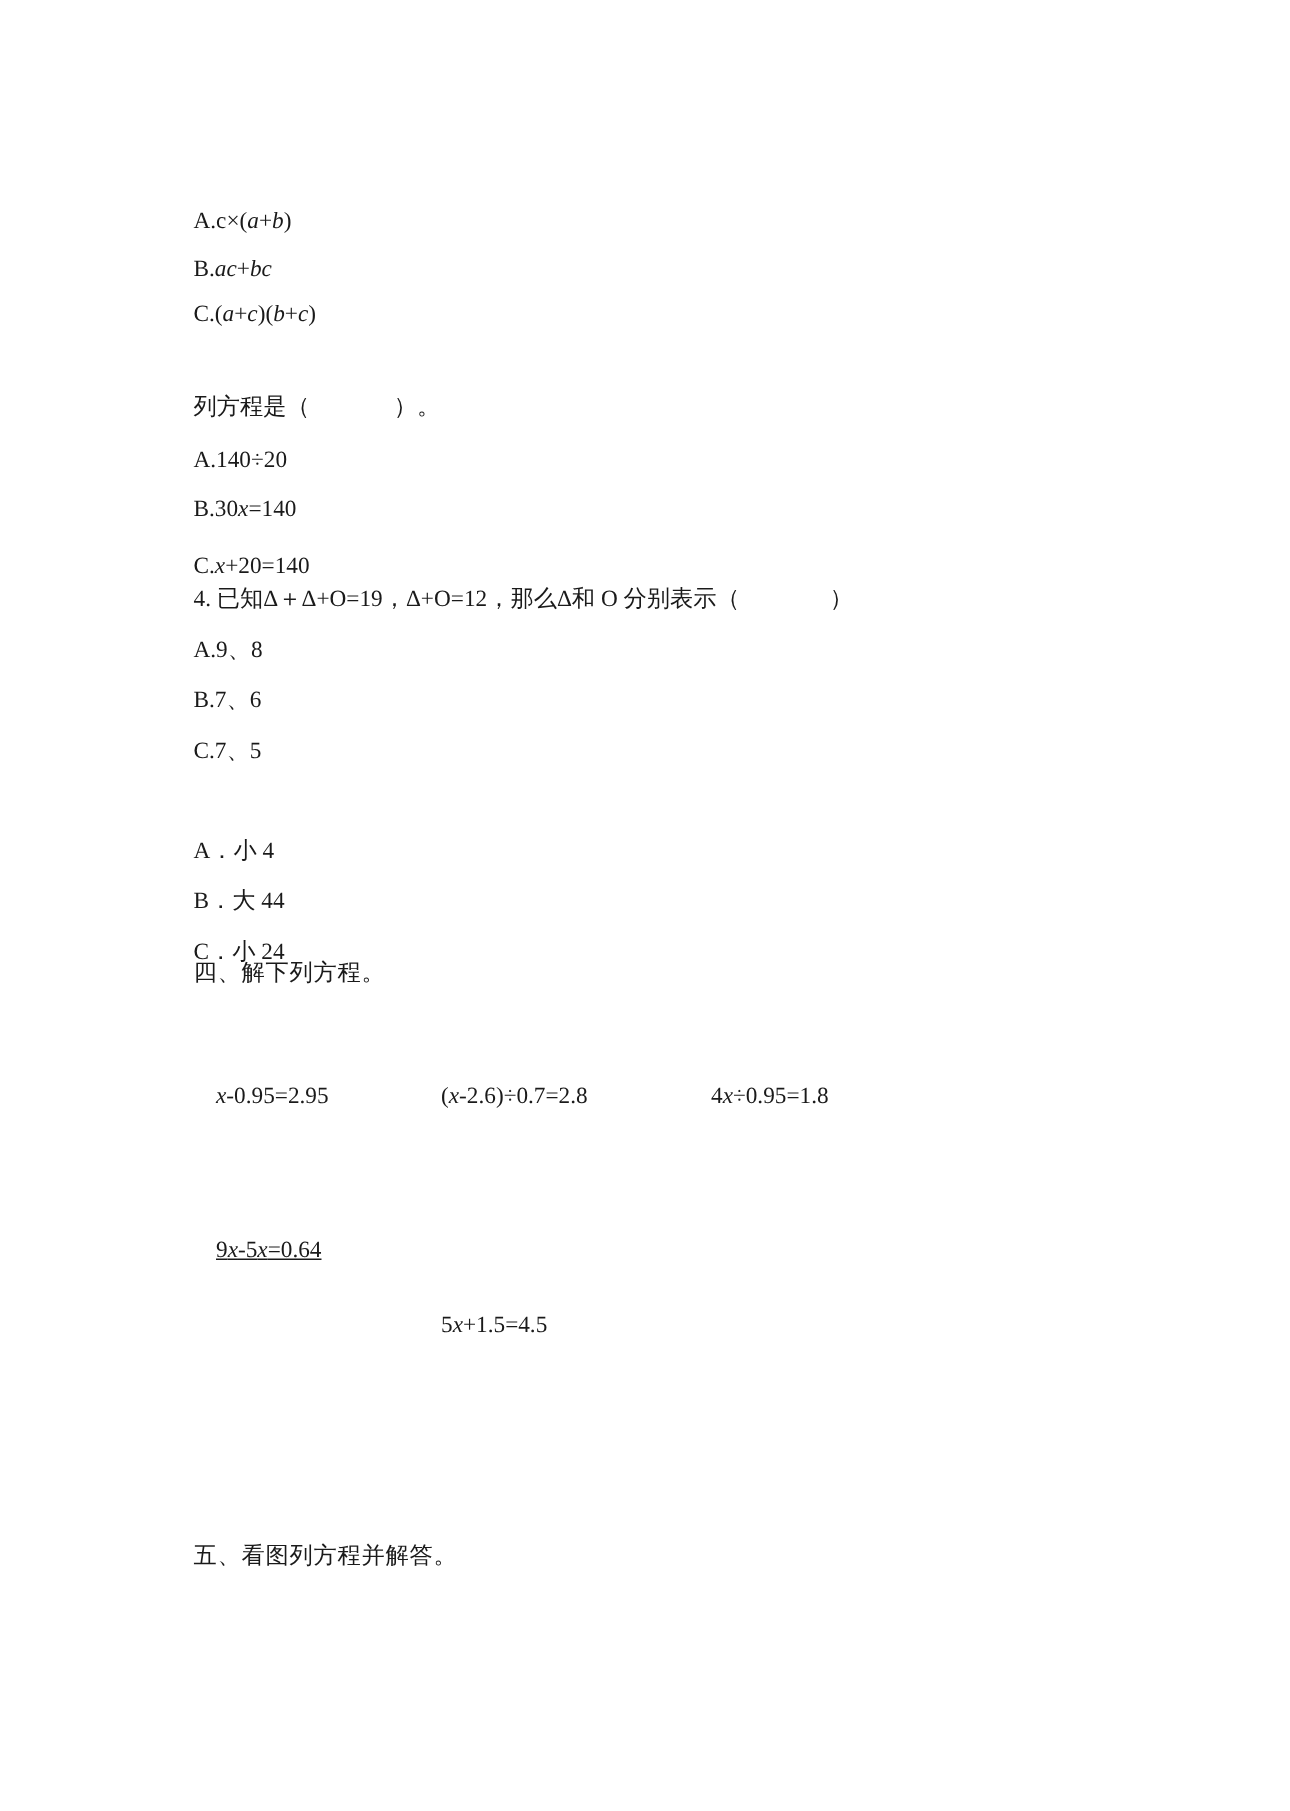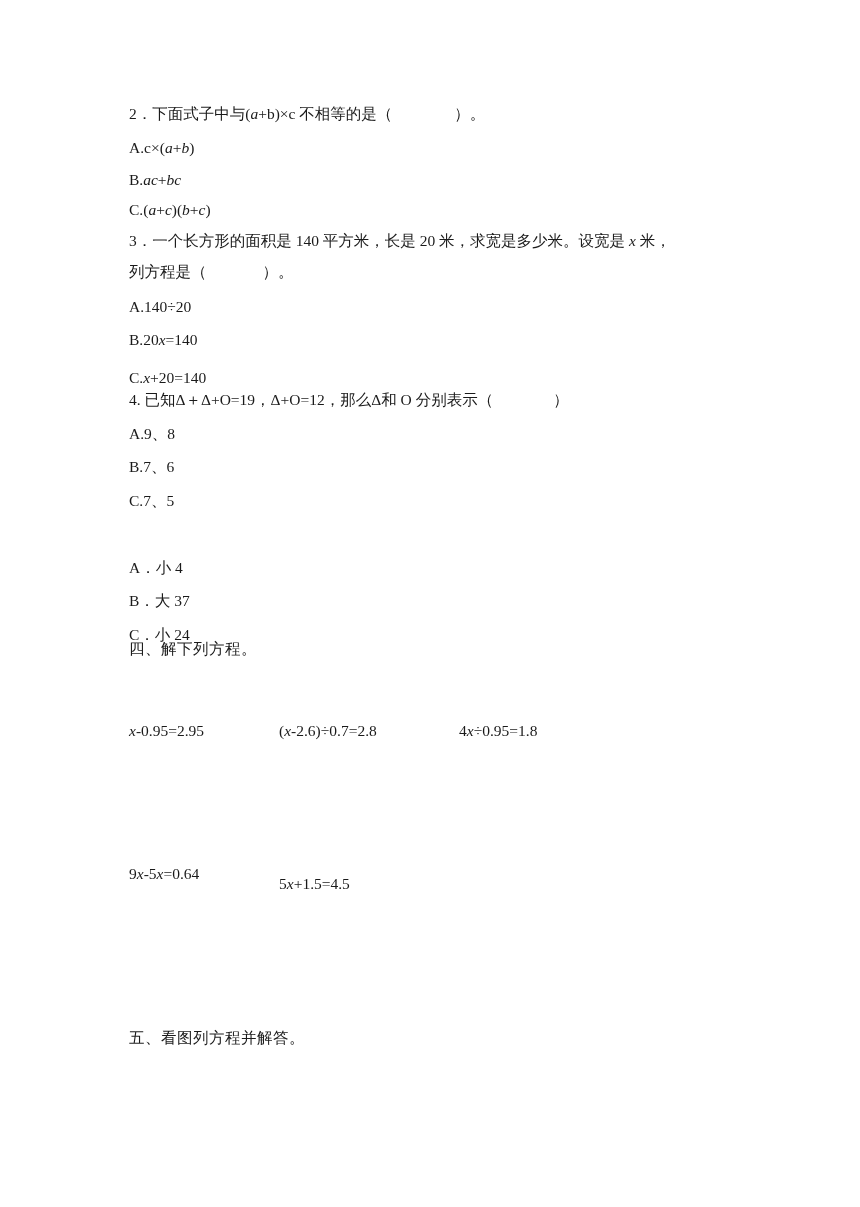--- a/index.html
+++ b/index.html
@@ -51,9 +51,6 @@
 
 <div class="page">
 
-  <div class="line" style="top:104px;">
-    <span>2．下面式子中与(</span><i>a</i><span>+b)×c 不相等的是（</span><span class="blank" style="width:62px;"></span><span>）。</span>
-  </div>
   <div class="line" style="top:138px;">
     <span>A.</span><span>c×(</span><i>a</i><span>+</span><i>b</i><span>)</span>
   </div>

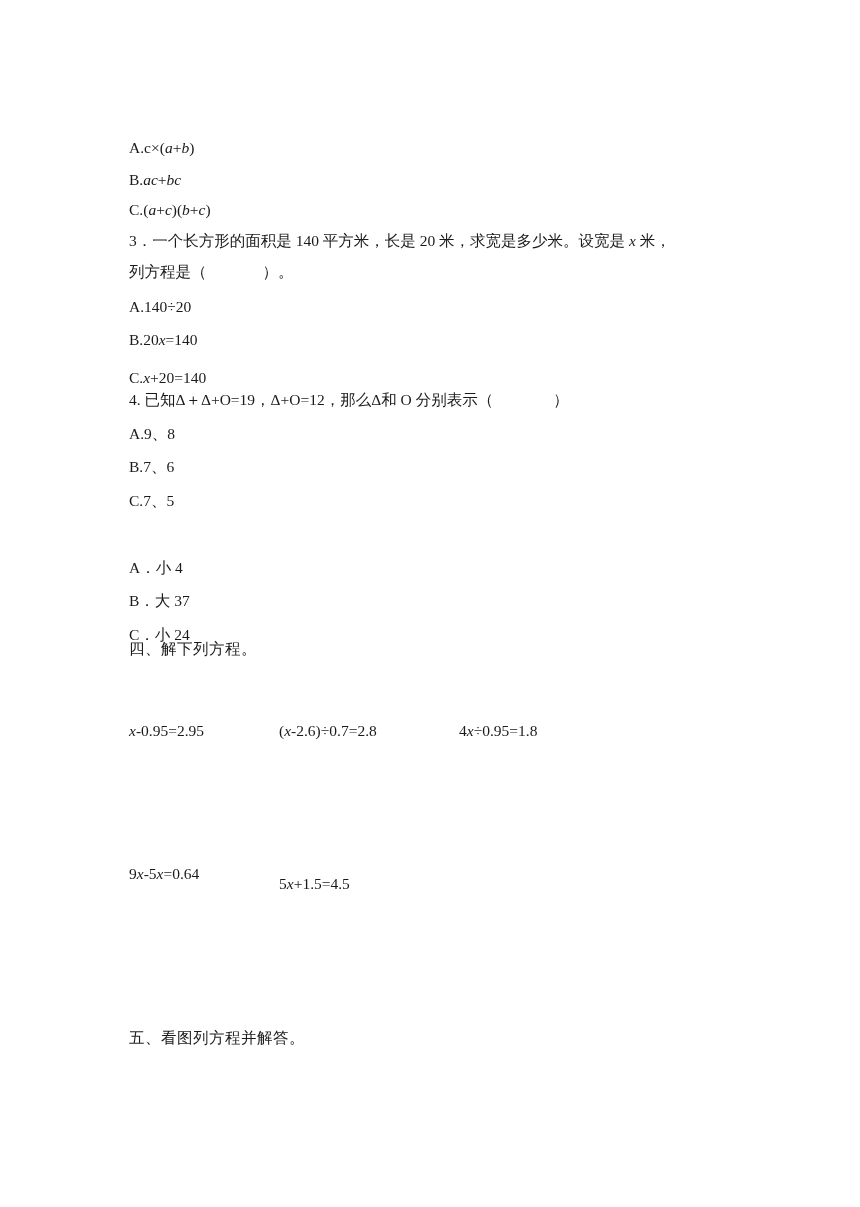--- a/index.html
+++ b/index.html
@@ -61,9 +61,6 @@
     <span>C.</span><span>(</span><i>a</i><span>+</span><i>c</i><span>)(</span><i>b</i><span>+</span><i>c</i><span>)</span>
   </div>
 
-  <div class="line" style="top:231px;">
-    <span>3．一个长方形的面积是 140 平方米，长是 20 米，求宽是多少米。设宽是 </span><i>x</i><span> 米，</span>
-  </div>
   <div class="line" style="top:262px;">
     <span>列方程是（</span><span class="blank" style="width:56px;"></span><span>）。</span>
   </div>

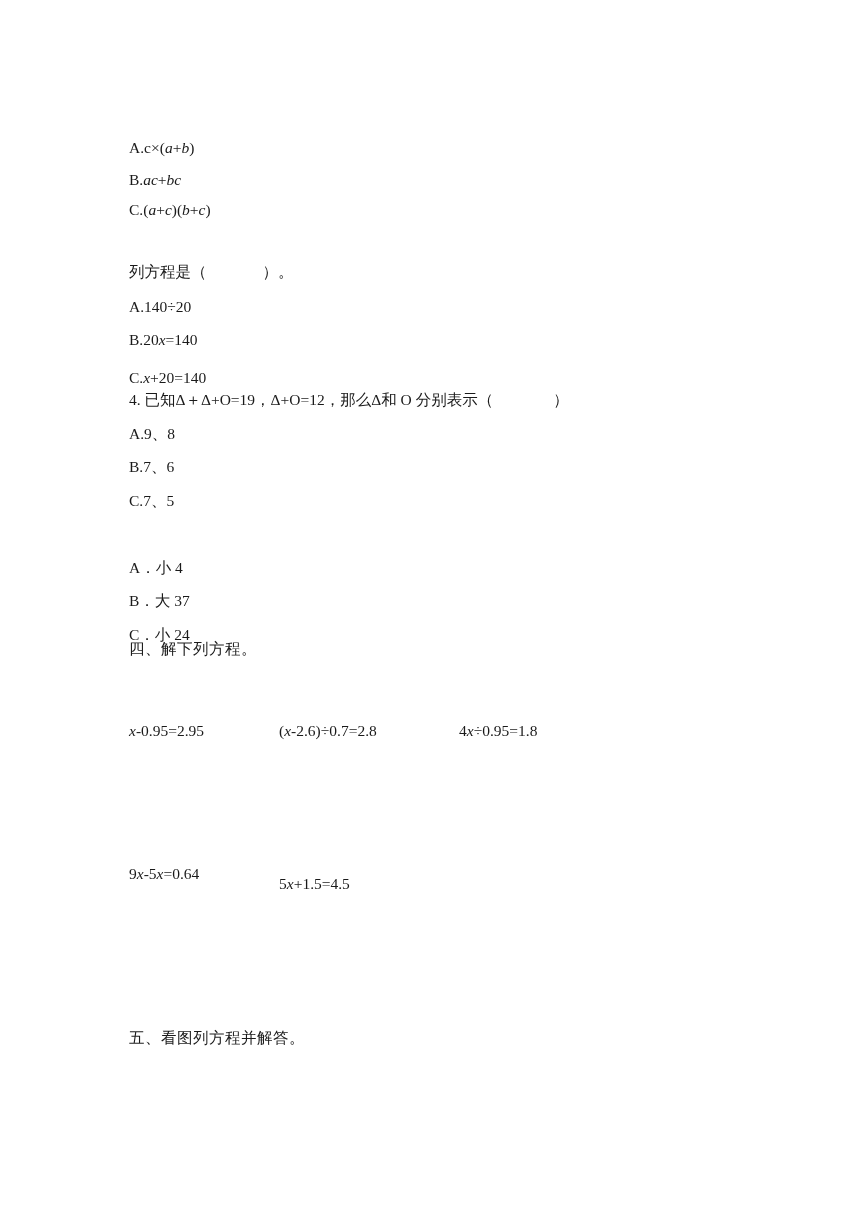--- a/index.html
+++ b/index.html
@@ -68,7 +68,7 @@
     <span>A.</span><span>140÷20</span>
   </div>
   <div class="line" style="top:330px;">
-    <span>B.</span><span>20</span><i>x</i><span>=140</span>
+    <span>B.</span><span>30</span><i>x</i><span>=140</span>
   </div>
   <div class="line" style="top:368px;">
     <span>C.</span><span></span><i>x</i><span>+20=140</span>

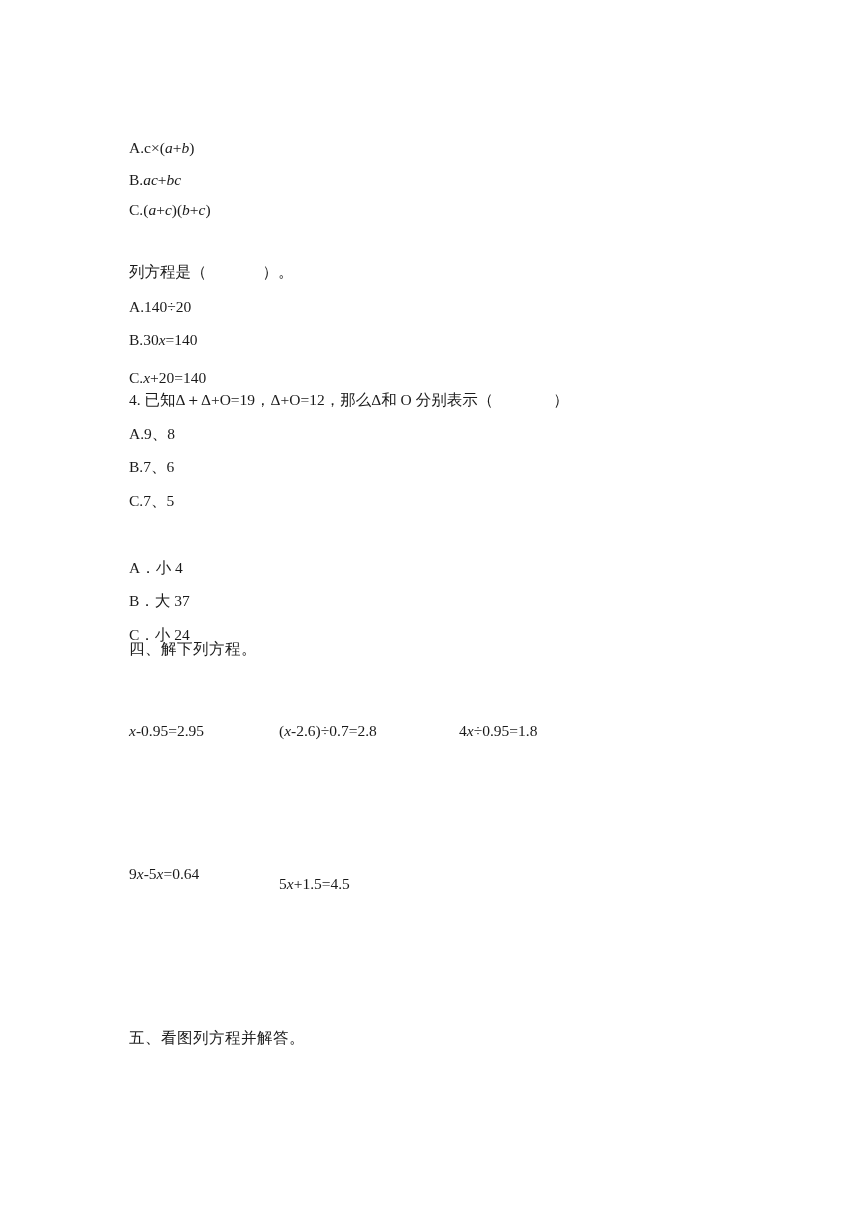--- a/index.html
+++ b/index.html
@@ -91,7 +91,7 @@
     <span>A．</span><span>小 4</span>
   </div>
   <div class="line" style="top:591px;">
-    <span>B．</span><span>大 37</span>
+    <span>B．</span><span>大 44</span>
   </div>
   <div class="line" style="top:625px;">
     <span>C．</span><span>小 24</span>

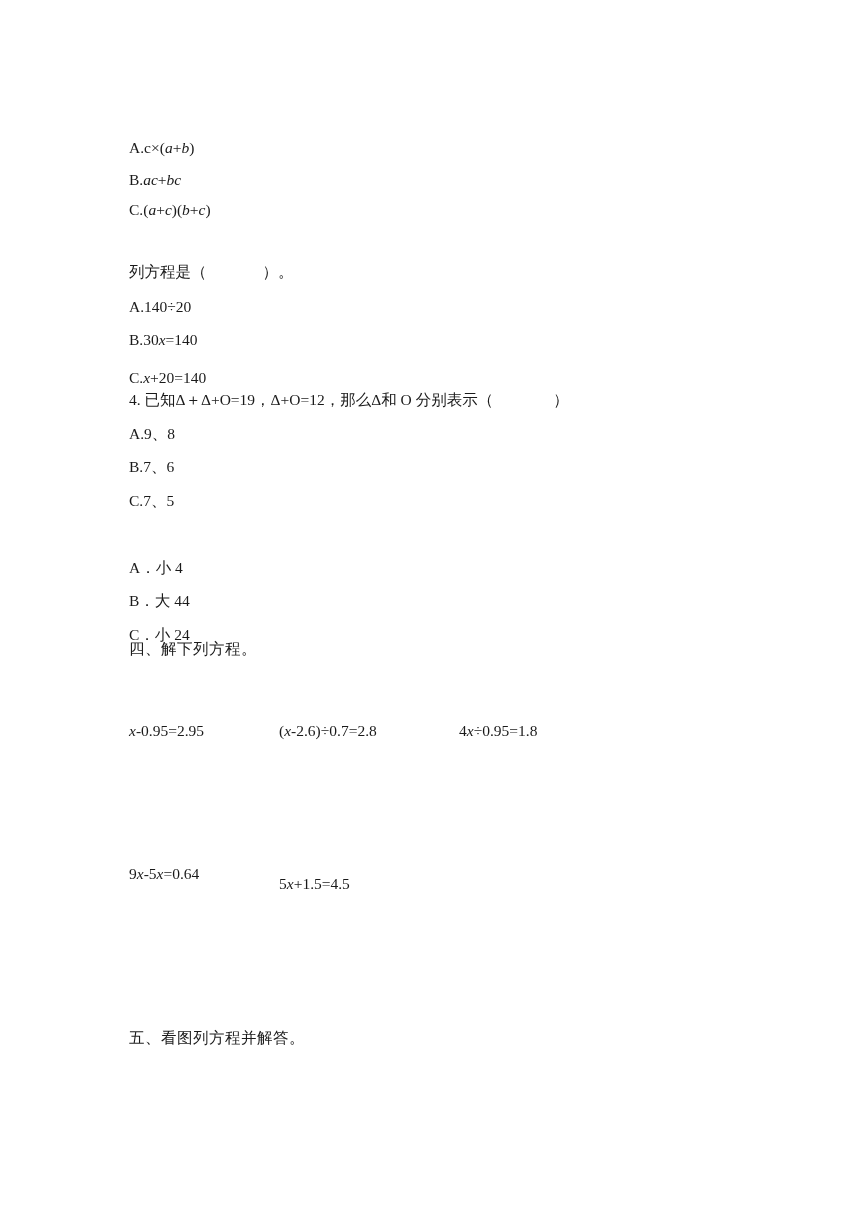--- a/index.html
+++ b/index.html
@@ -41,6 +41,7 @@
     white-space: nowrap;
     line-height: 20px;
     height: 20px;
+    margin-left: 15px;
   }
   .section {
     letter-spacing: 0.5px;

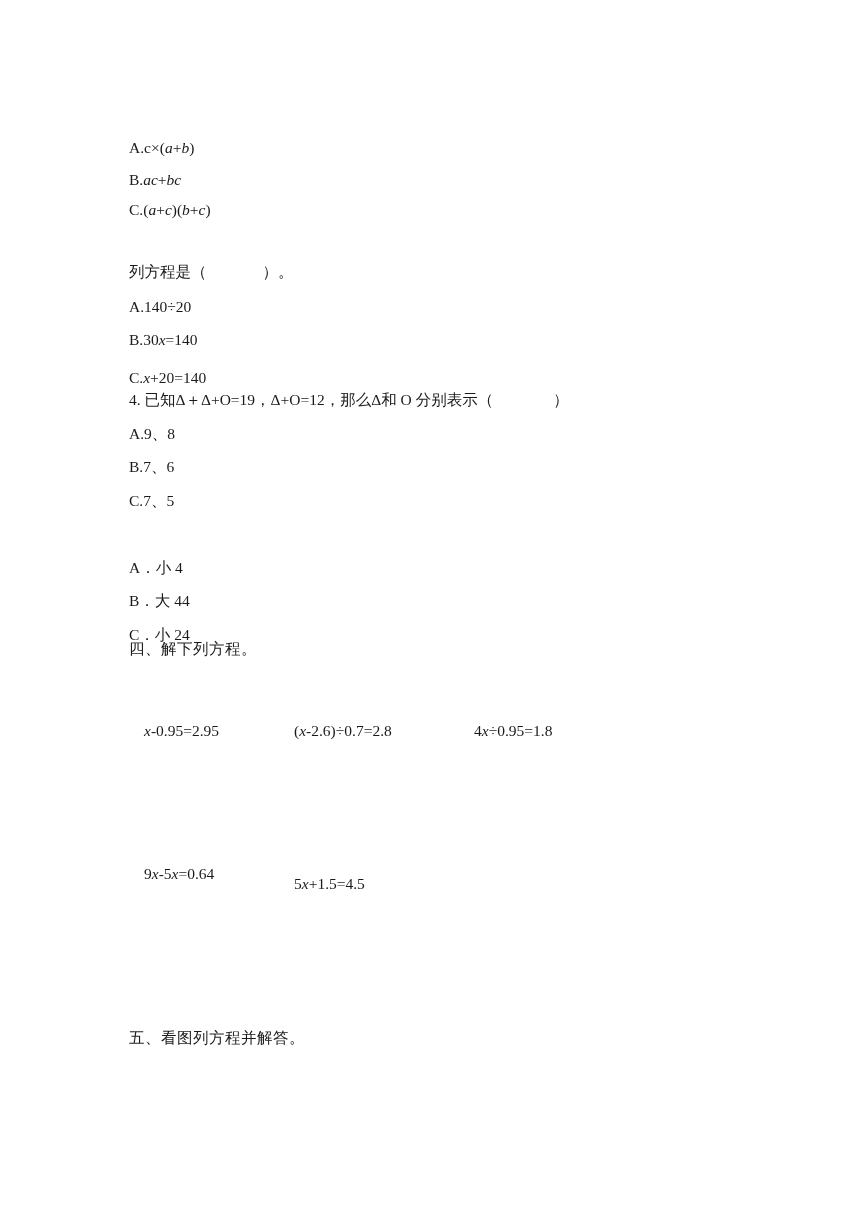--- a/index.html
+++ b/index.html
@@ -110,7 +110,7 @@
     <span>4</span><i>x</i><span>÷0.95=1.8</span>
   </div>
 
-  <div class="eq" style="left:129px; top:864px;">
+  <div class="eq" style="left:129px; top:824px;text-decoration:underline;">
     <span>9</span><i>x</i><span>-5</span><i>x</i><span>=0.64</span>
   </div>
   <div class="eq" style="left:279px; top:874px;">

